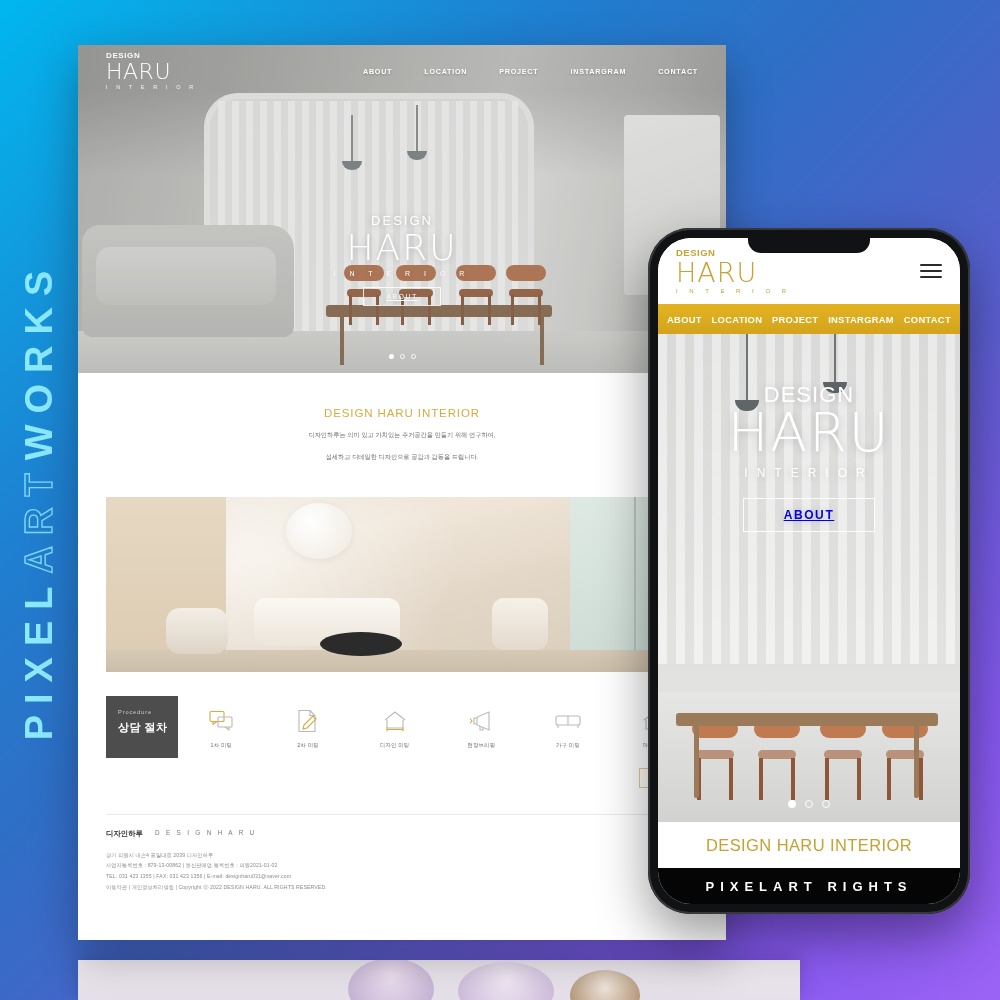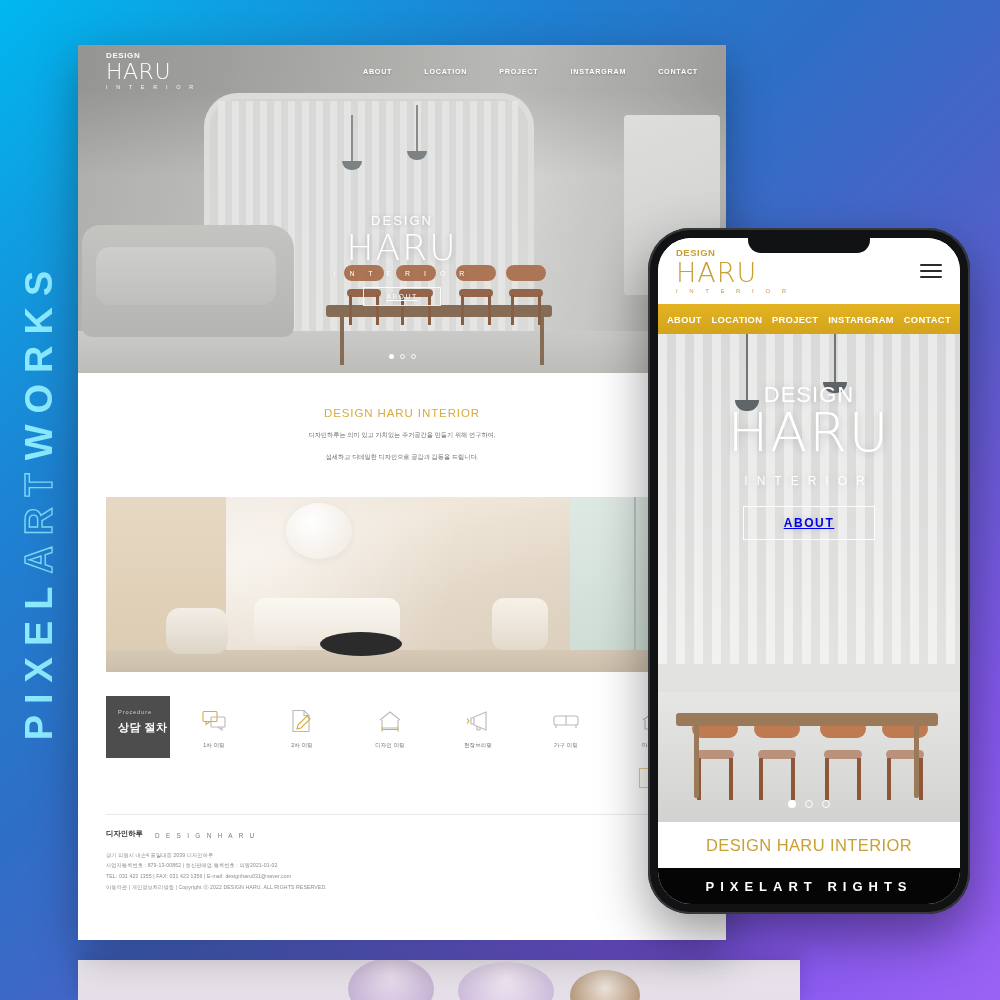--- a/index.html
+++ b/index.html
@@ -348,7 +348,7 @@
     text-shadow: 0 1px 8px rgba(0,0,0,.2); }
   .mcopy .c1 { font-size: 22px; letter-spacing: 1px; font-weight: 400; }
   .mcopy .c2 { font-size: 54px; font-weight: 300; letter-spacing: 2px; line-height: 1.0; margin-top:-2px; font-family:"DejaVu Sans",sans-serif; }
-  .mcopy .c3 { font-size: 12px; letter-spacing: 9px; margin-top: 14px; }
+  .mcopy .c3 { font-size: 12px; letter-spacing: 9px; margin-top: 6px; }
   .mcopy .mbtn {
     display:inline-block; margin-top: 18px; border:1px solid rgba(255,255,255,.9);
     padding: 9px 40px; font-size: 12px; letter-spacing: 1.6px; font-weight: 600;

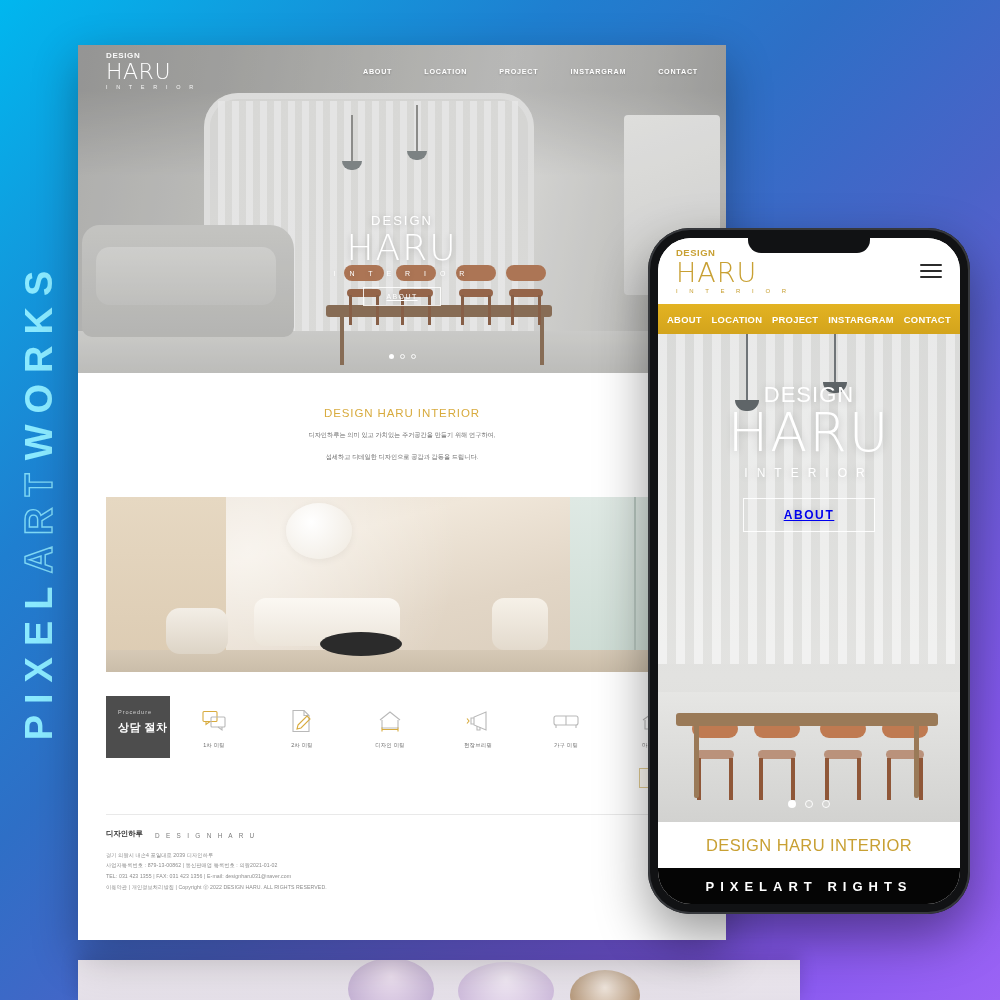--- a/index.html
+++ b/index.html
@@ -236,7 +236,7 @@
   
   .proc { display: flex; align-items: stretch; margin: 24px 28px 0; gap: 0; }
   .proc .box {
-    width: 64px; min-height: 62px; background: #4d4d4d; color: #fff;
+    width: 72px; min-height: 62px; background: #4d4d4d; color: #fff;
     padding: 13px 0 0 12px;
   }
   .proc .box .en { font-size: 5.6px; letter-spacing: .9px; color: #cfcfcf; }

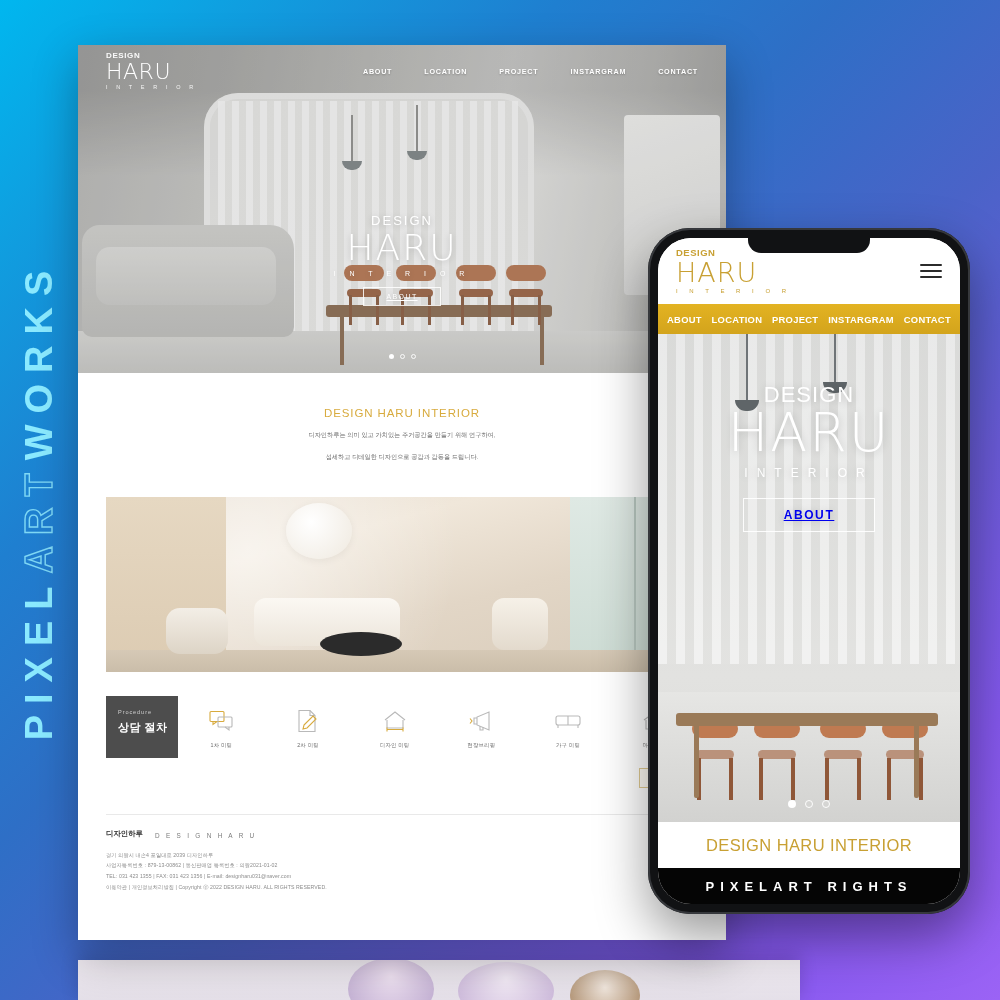--- a/index.html
+++ b/index.html
@@ -255,7 +255,7 @@
 
   
   .foot { margin: 26px 28px 0; border-top: 1px solid #e9e9e9; padding-top: 14px; position: relative; }
-  .foot .brand { display: flex; align-items: flex-end; gap: 12px; }
+  .foot .brand { display: flex; align-items: flex-start; gap: 12px; }
   .foot .brand .kr { font-size: 7.4px; font-weight: 700; color: #2e2e2e; }
   .foot .brand .en { font-size: 6.4px; letter-spacing: 2.3px; color: #7a7a7a; }
   .foot .lines { margin-top: 11px; }

